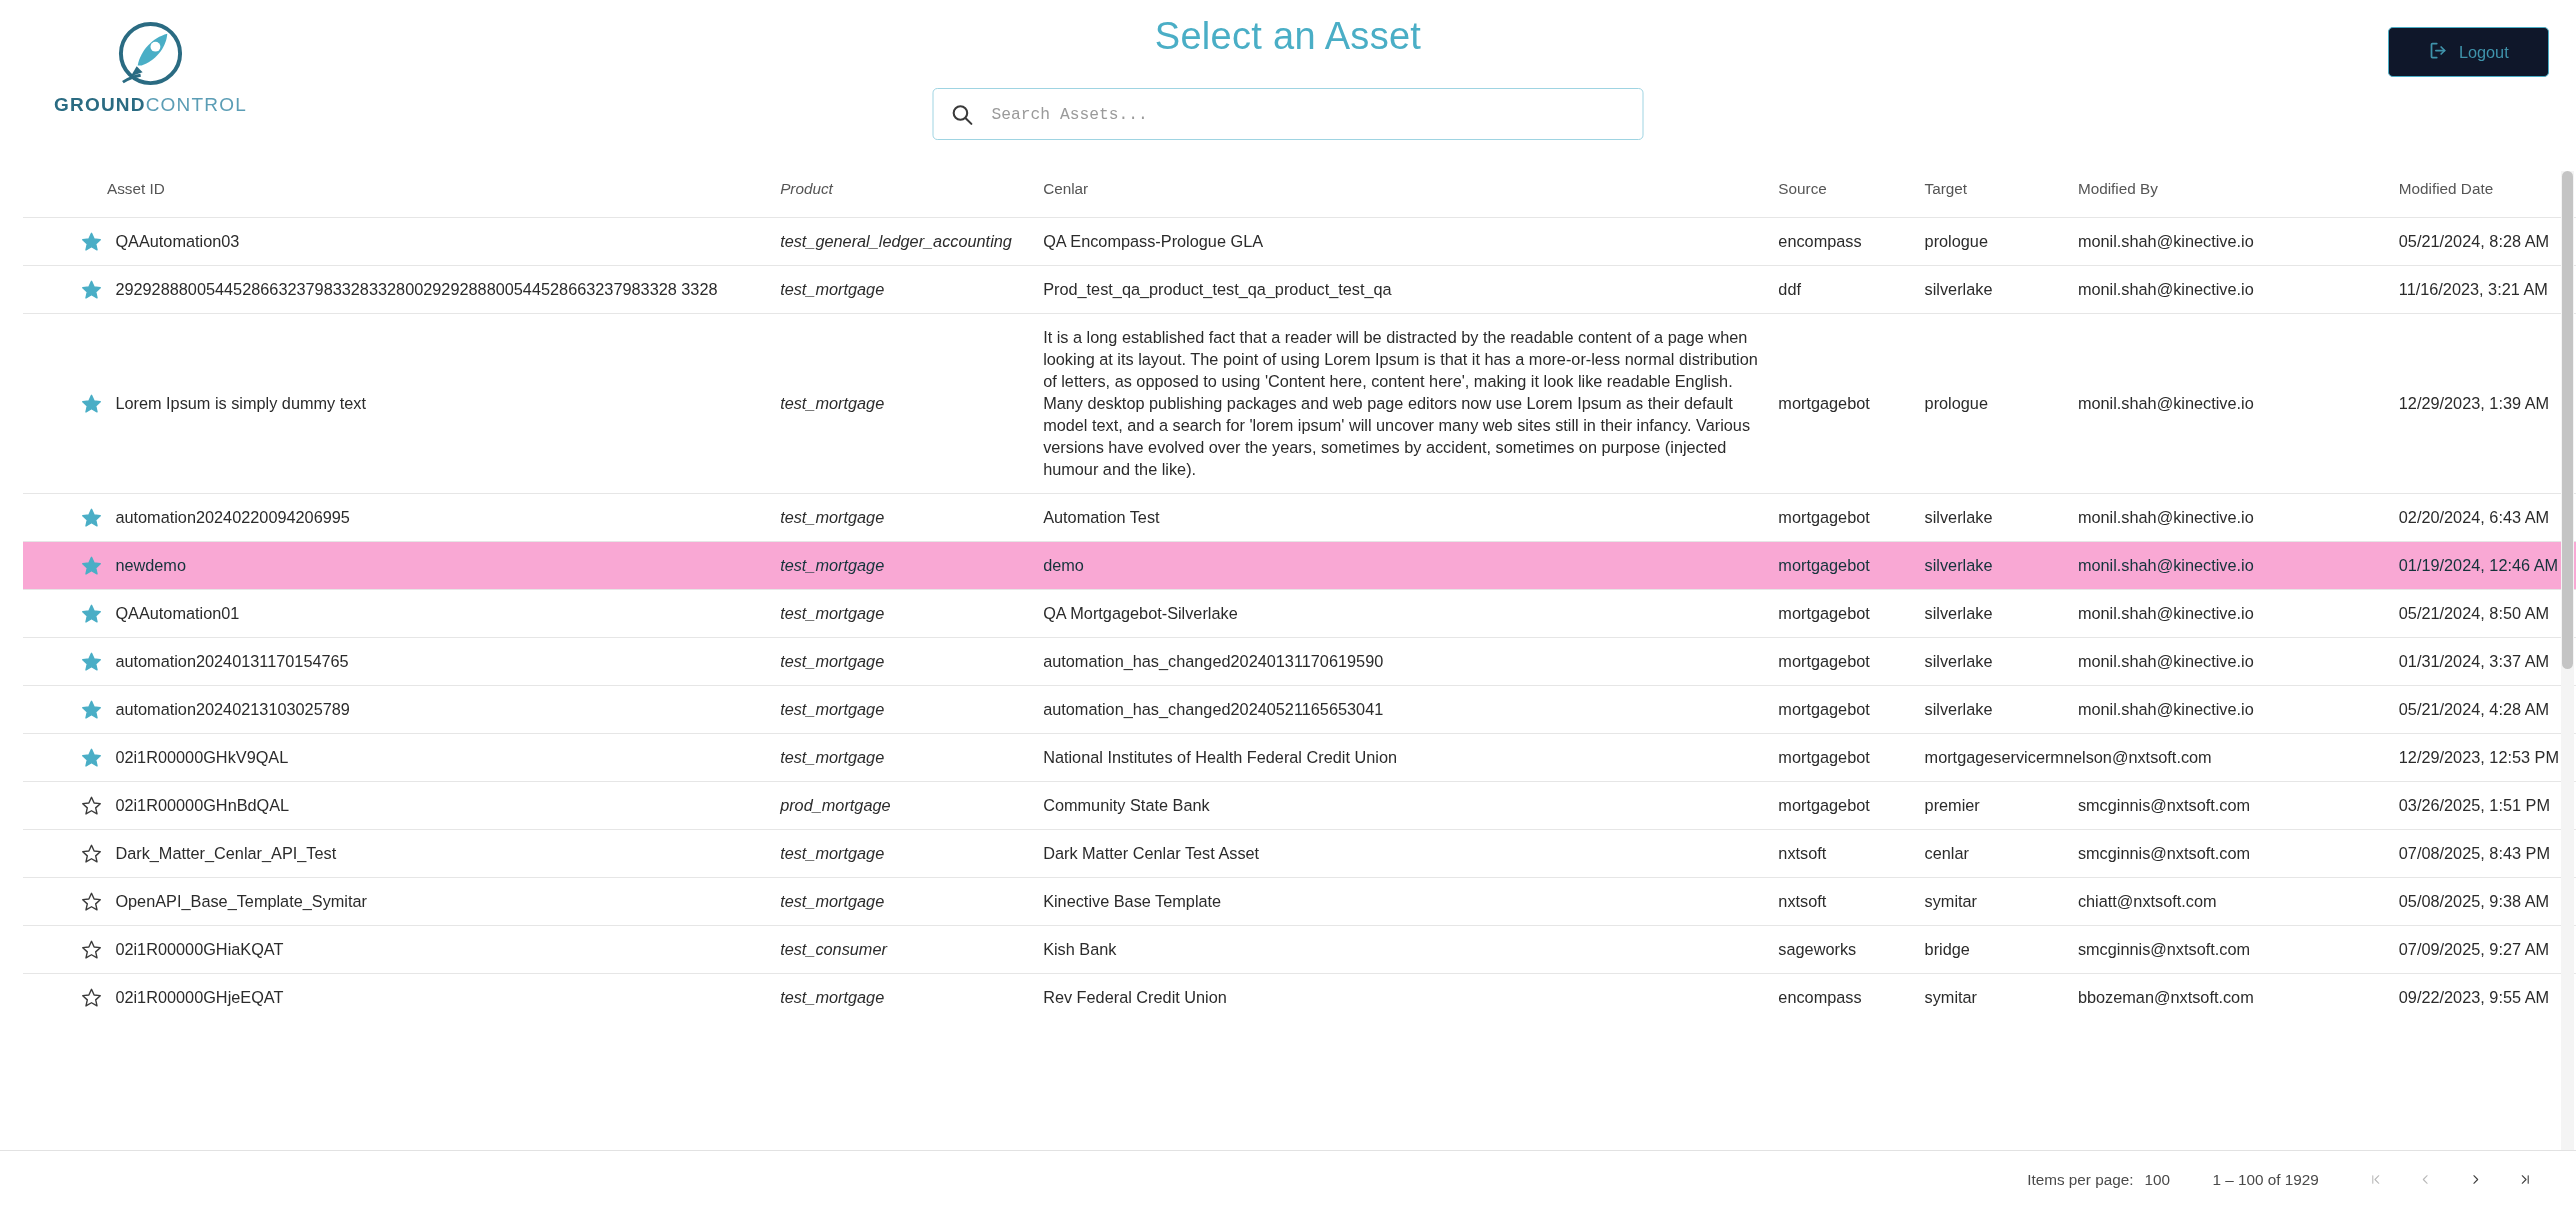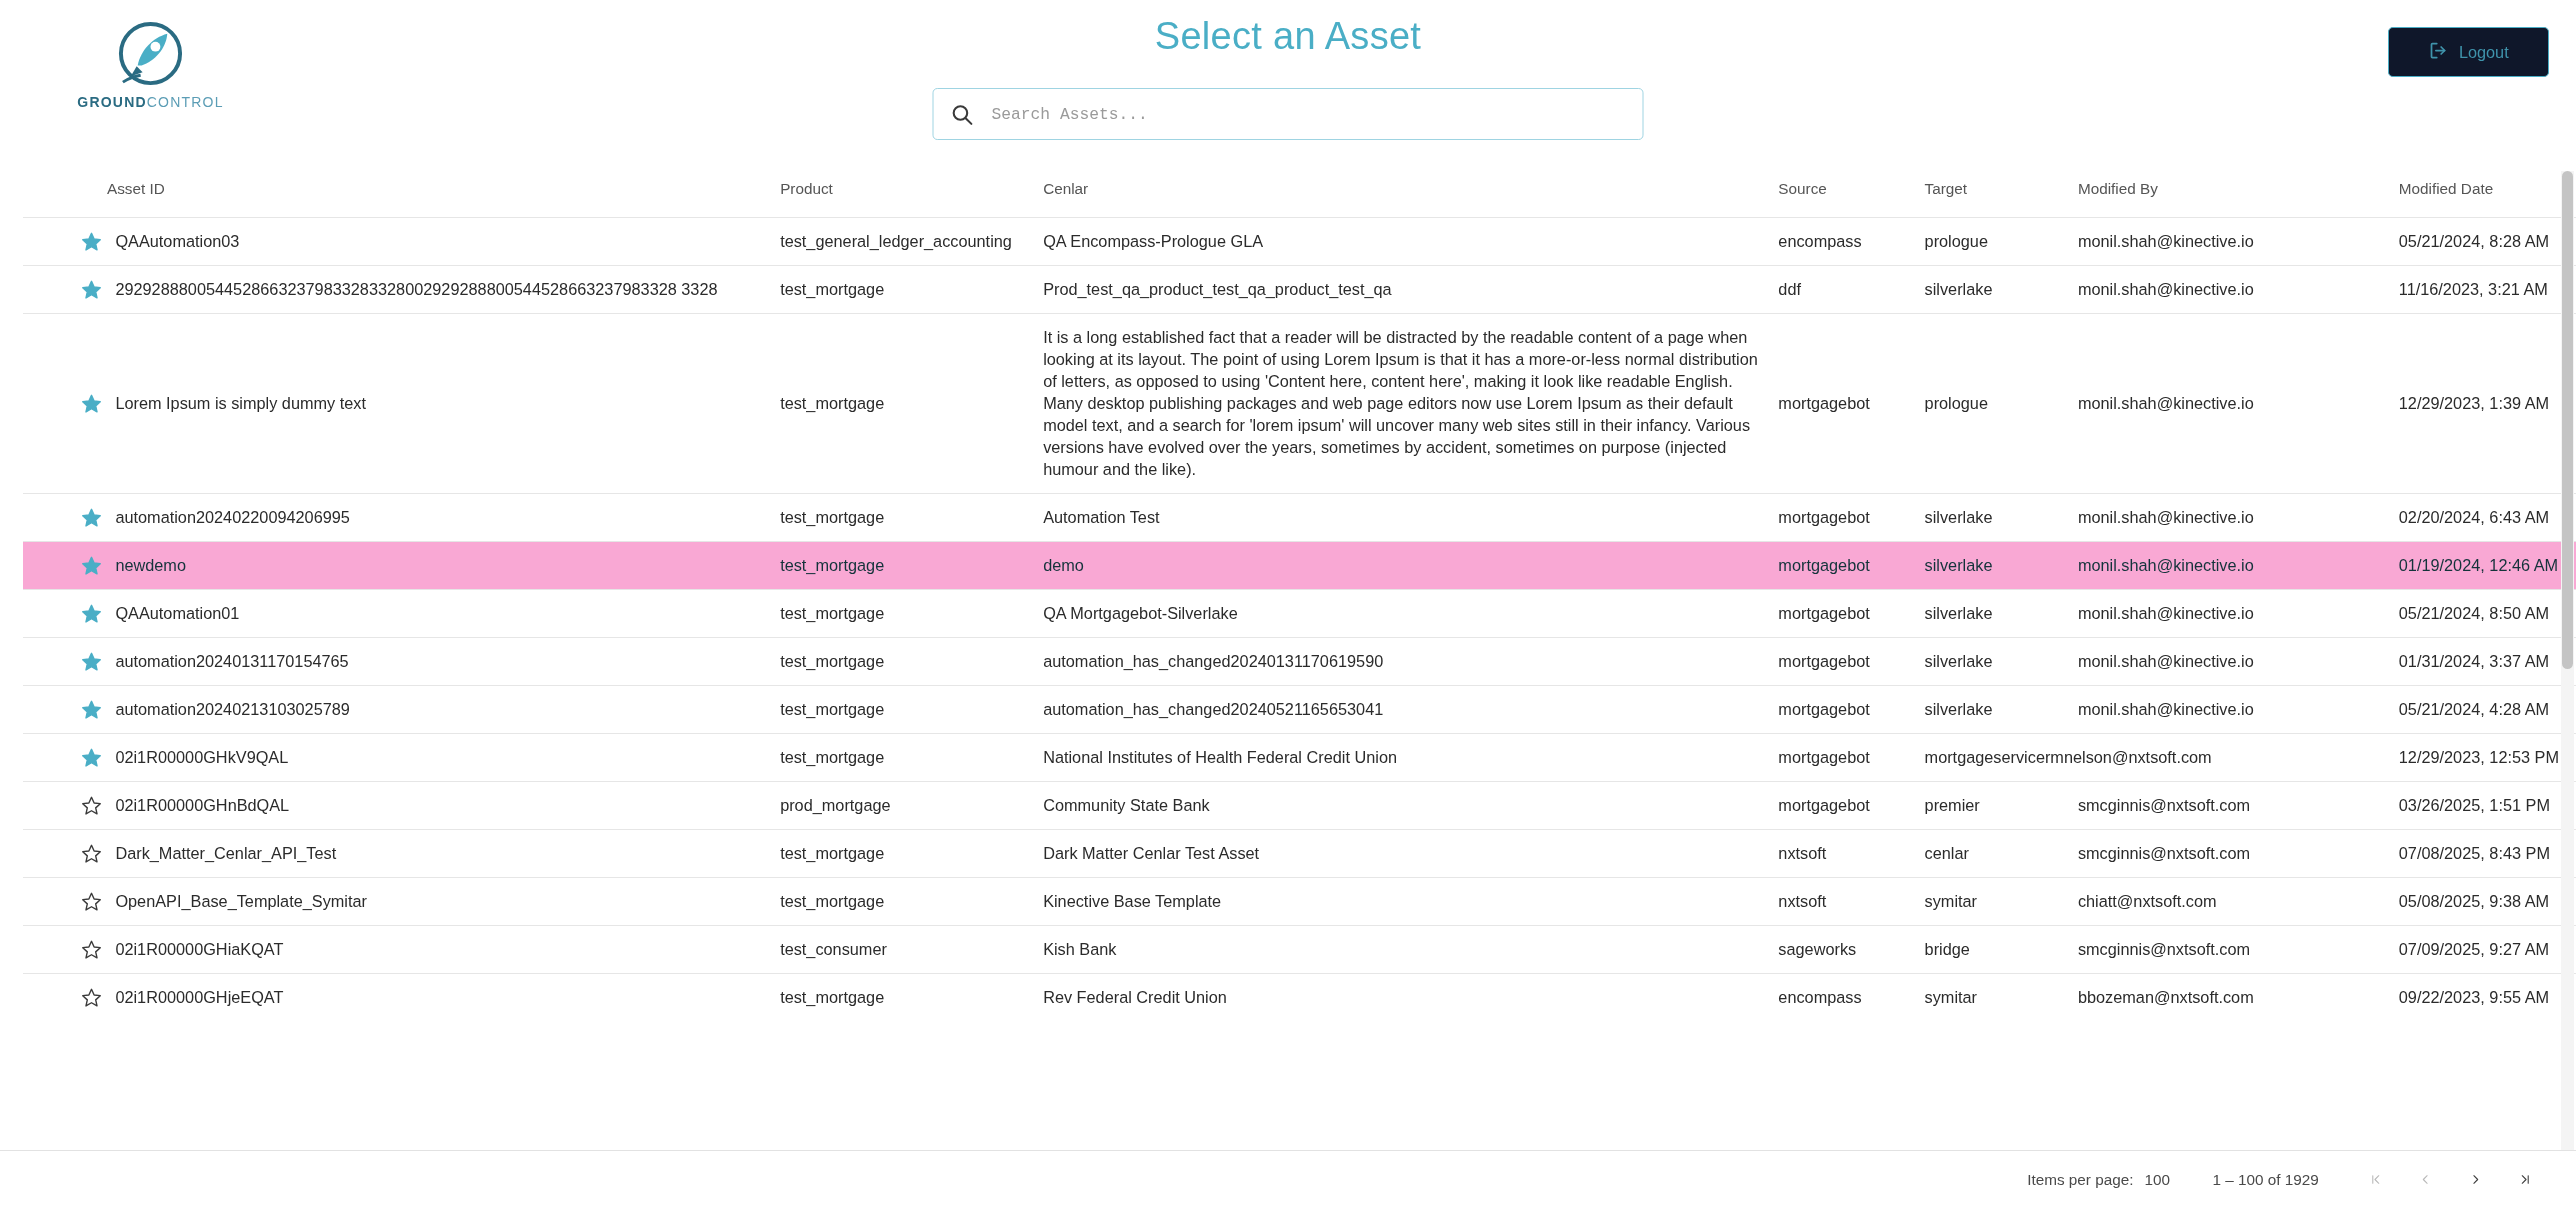--- a/index.html
+++ b/index.html
@@ -31,7 +31,7 @@
   .logo-mark { width: 79px; height: 71px; }
   .logo-text {
     margin-top: 1.9px;
-    font-size: 14px;
+    font-size: 19px;
     letter-spacing: 1.2px;
     color: #2a6b82;
     font-weight: 700;

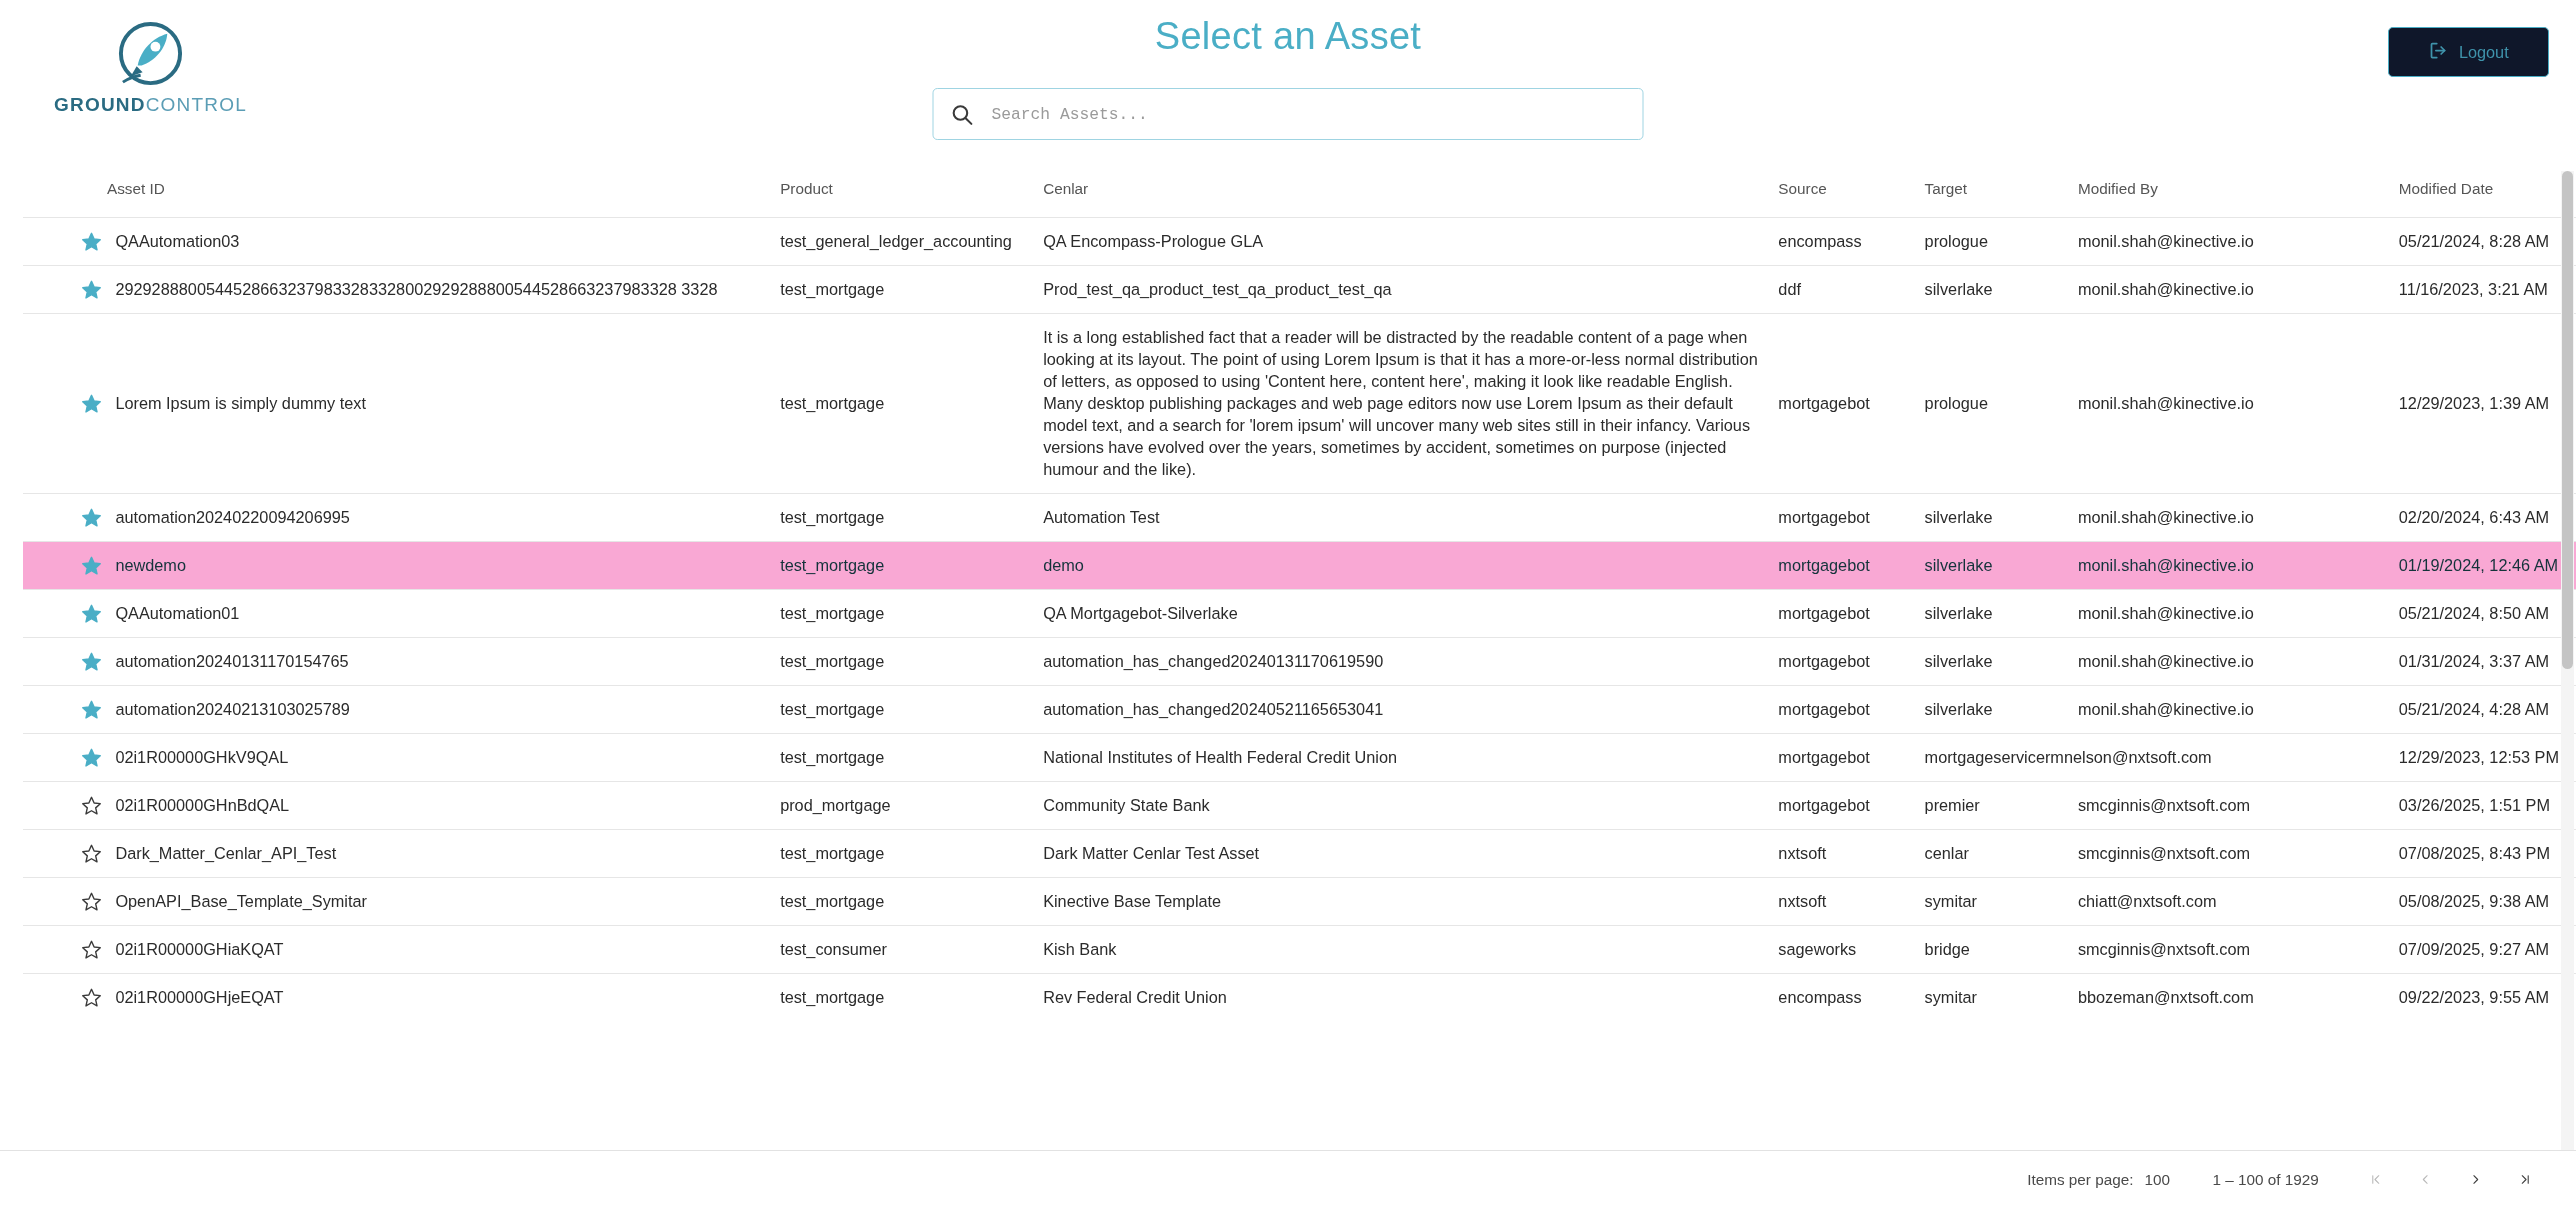--- a/index.html
+++ b/index.html
@@ -122,7 +122,7 @@
     color: #14333b;
   }
   .col-asset   { width: 738px; padding-left: 58px !important; }
-  .col-product { width: 259px; }
+  .col-product { width: 259px; font-style: italic; }
   .col-company { width: 724px; }
   .col-source  { width: 144px; }
   .col-target  { width: 151px; }

